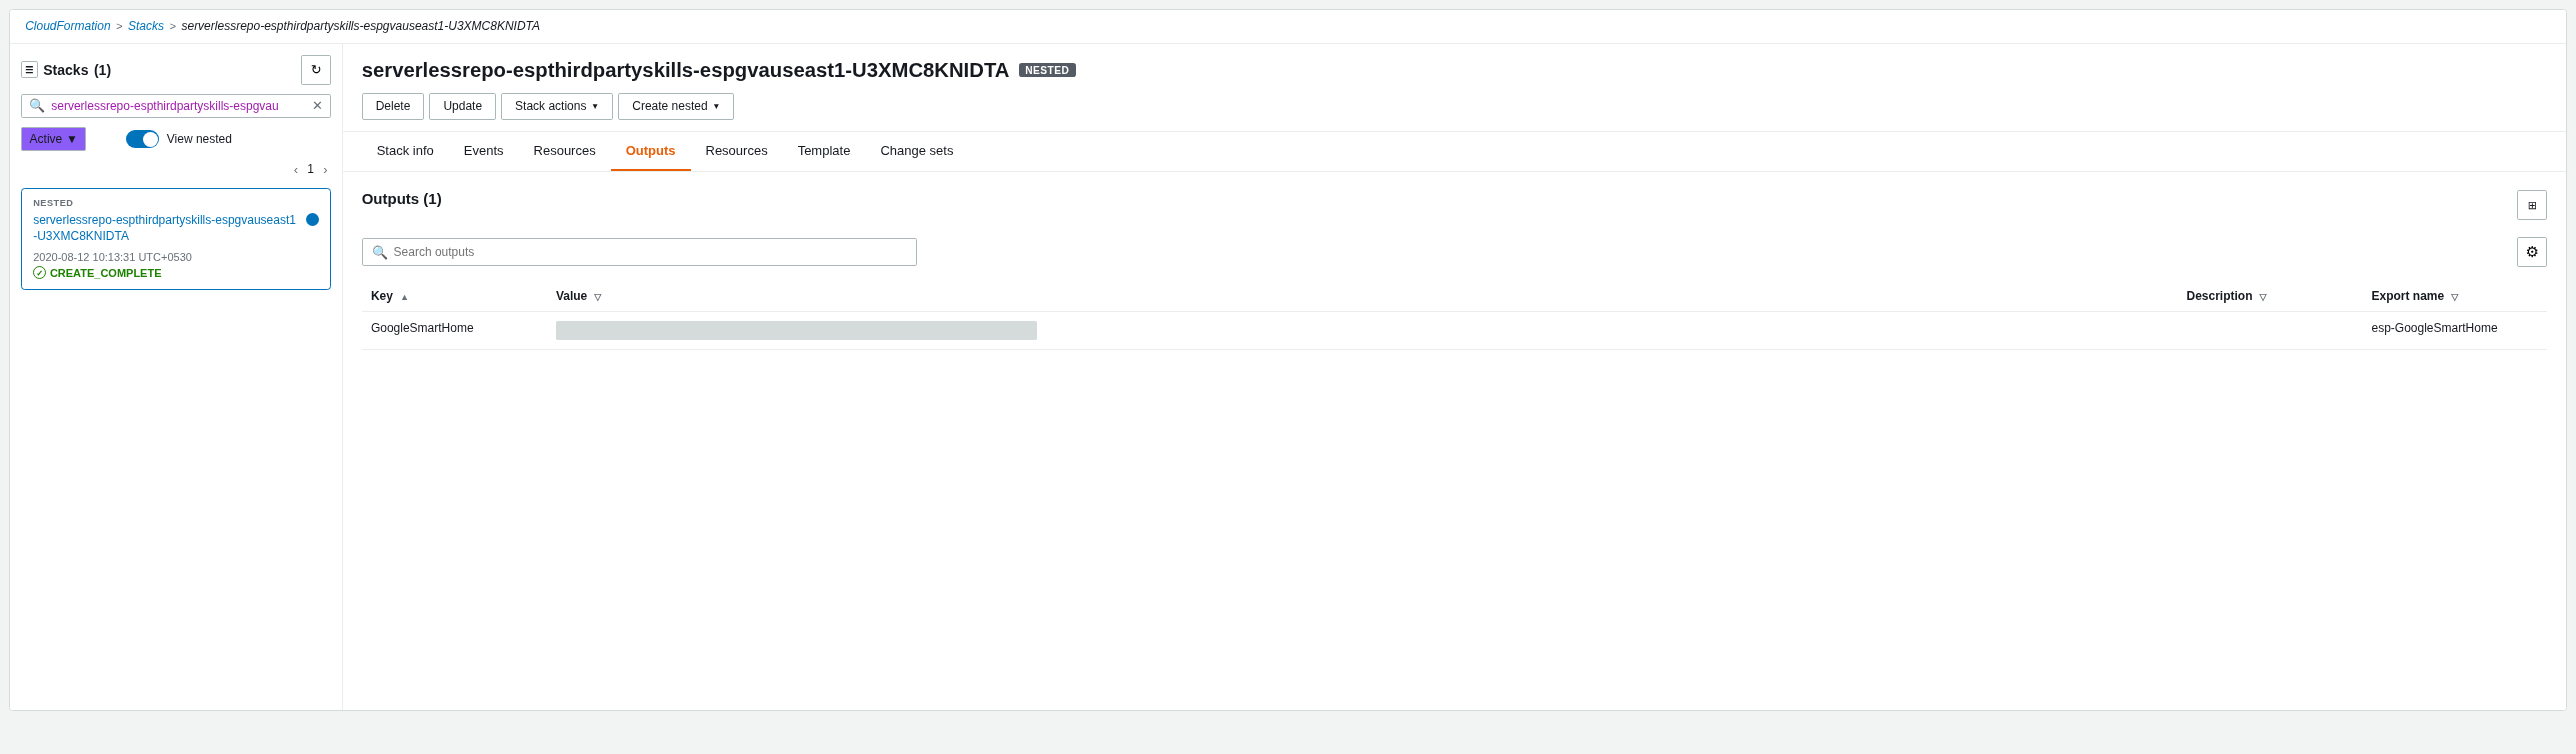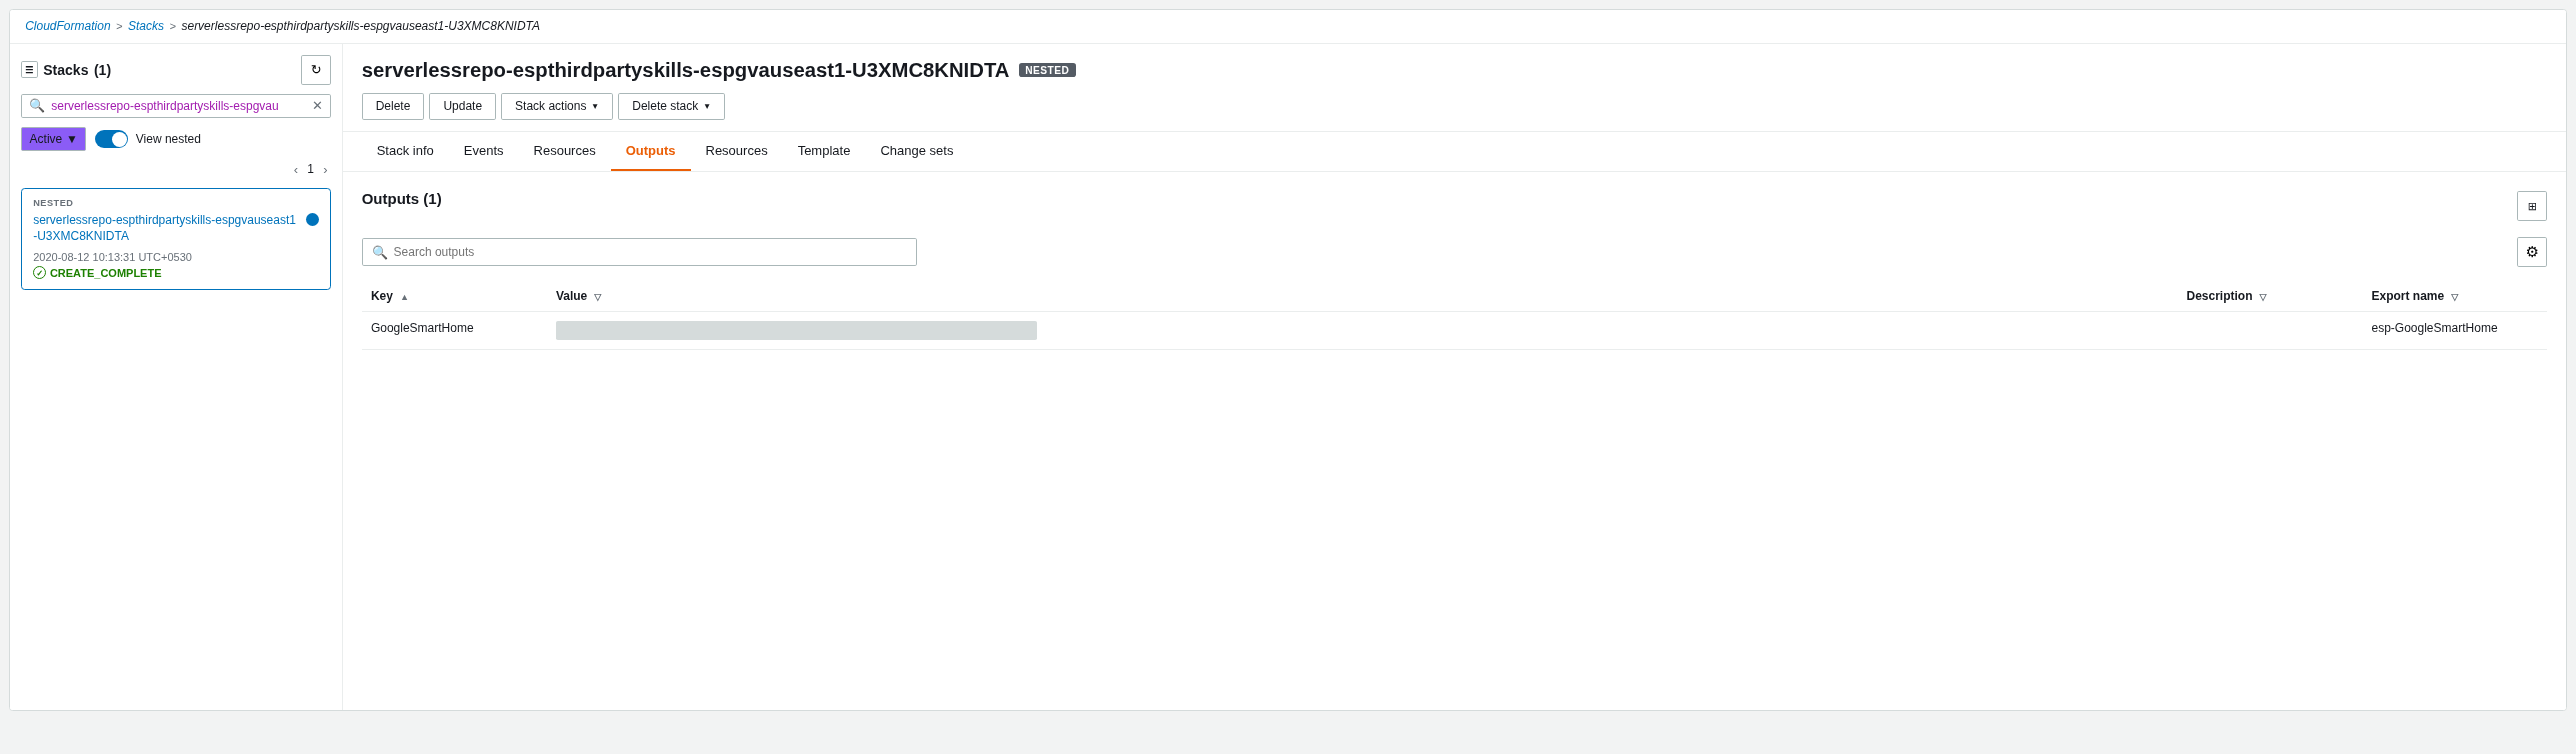--- a/index.html
+++ b/index.html
@@ -488,7 +488,7 @@
           <button class="btn">Delete</button>
           <button class="btn">Update</button>
           <button class="btn btn-dropdown">Stack actions</button>
-          <button class="btn btn-dropdown">Delete stack</button>
+          <button class="btn btn-dropdown">Create nested</button>
         </div>
       </div>
 

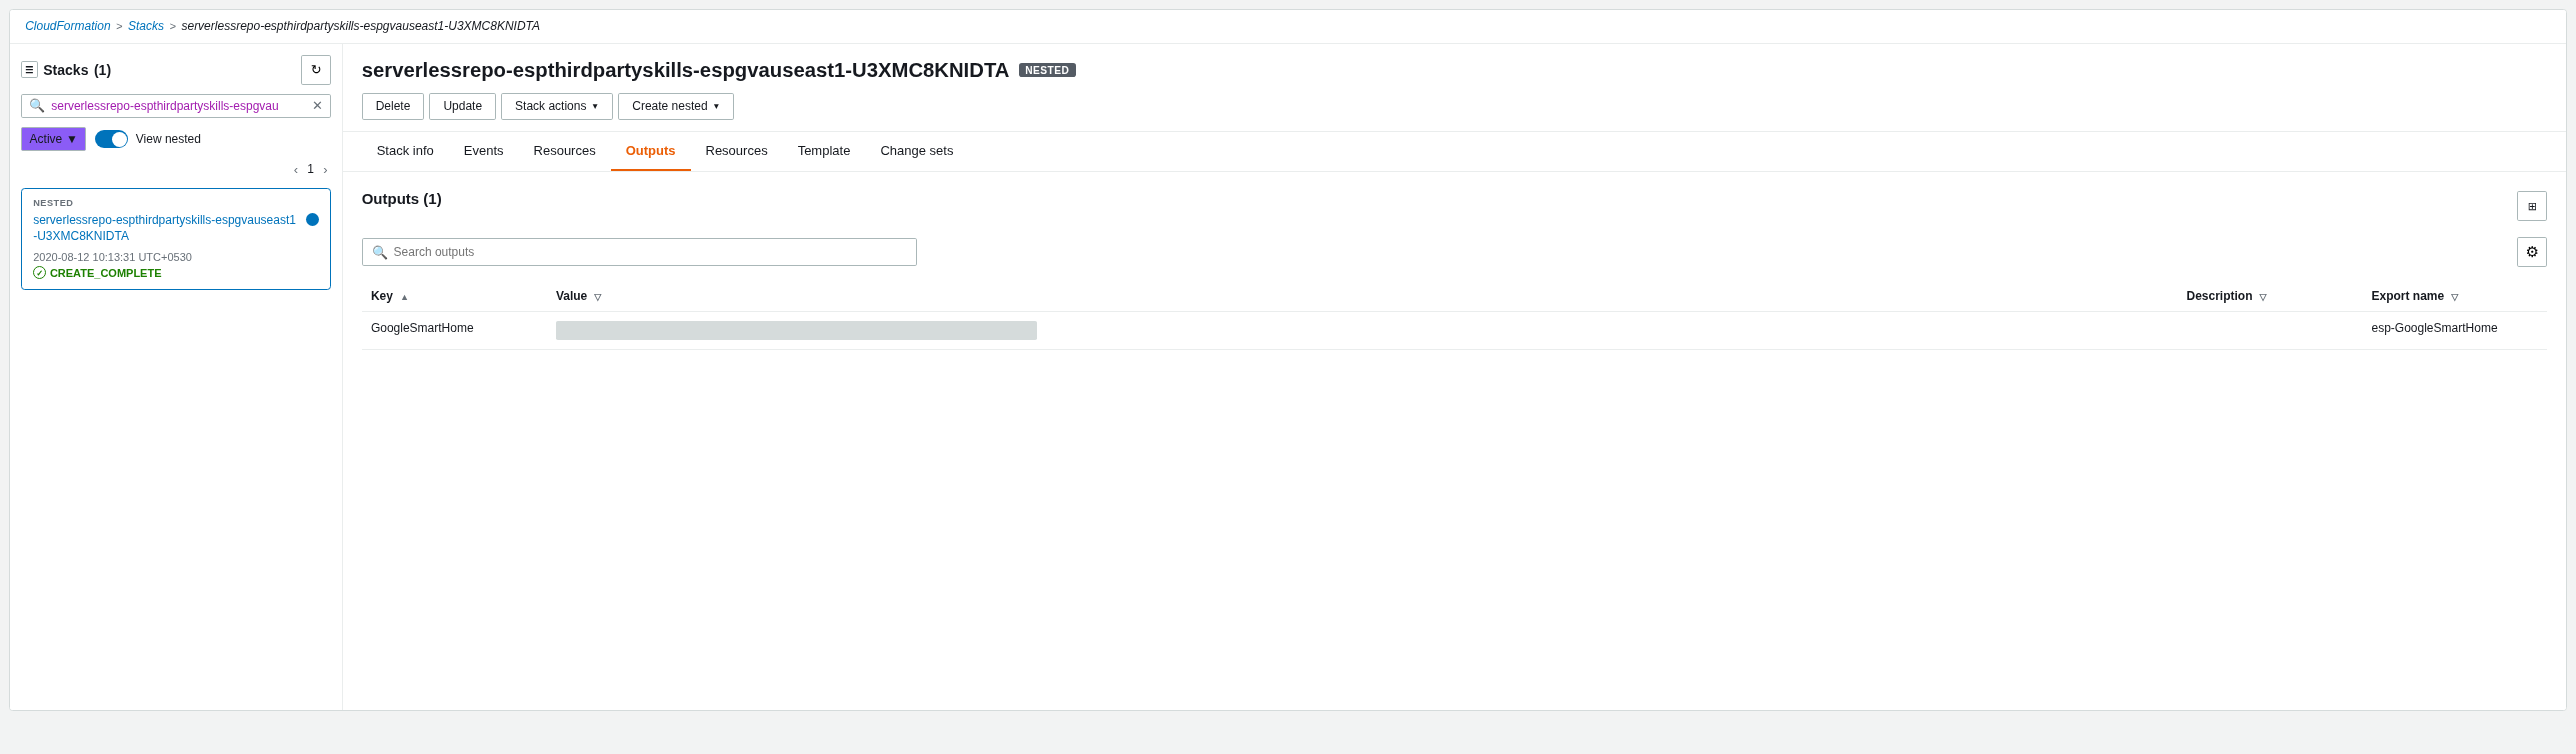--- a/index.html
+++ b/index.html
@@ -135,6 +135,7 @@
       align-items: center;
       gap: 7.4px;
       font-size: 12px;
+      margin-left: 31px;
     }
     .toggle {
       width: 33px;

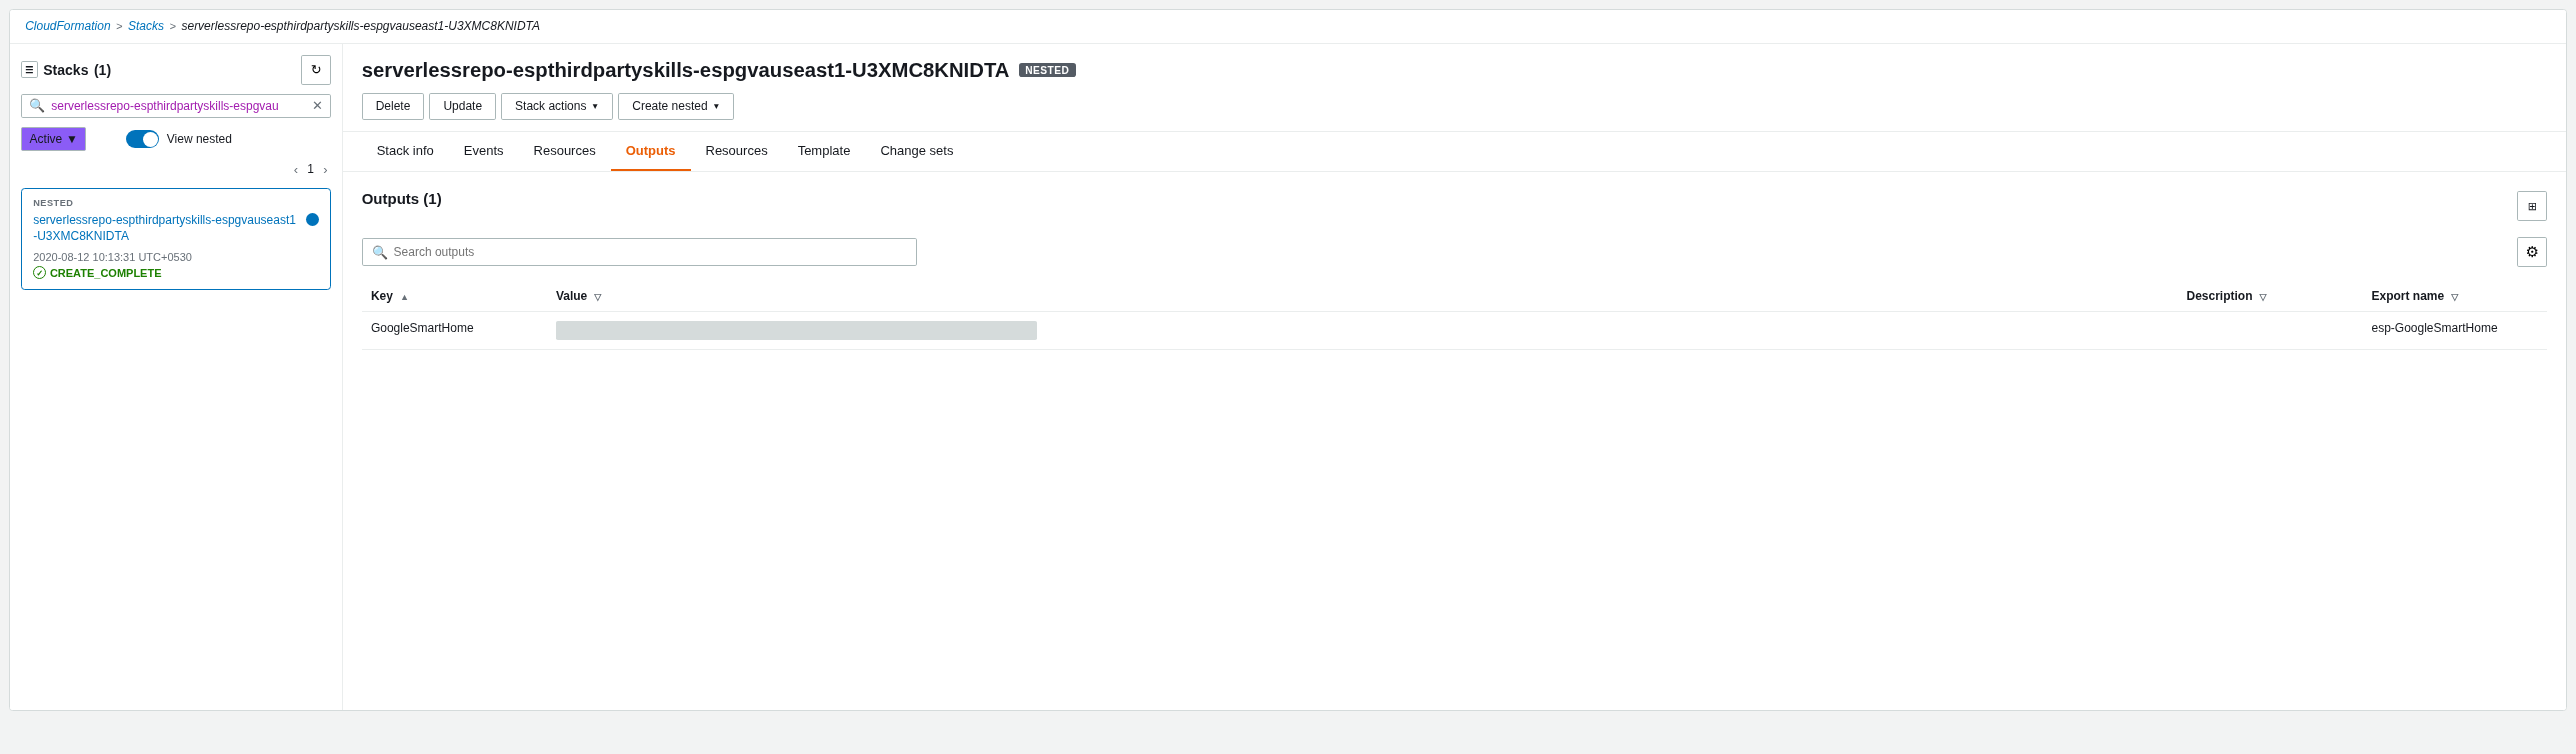--- a/index.html
+++ b/index.html
@@ -504,7 +504,7 @@
       </div>
 
       <div class="content-area">
-        <div style="display:flex; align-items:center; justify-content:space-between; margin-bottom:15px;">
+        <div style="display:flex; justify-content:space-between; margin-bottom:15px;">
           <div class="section-title">
             <span>Outputs</span>
             <span>(1)</span>

